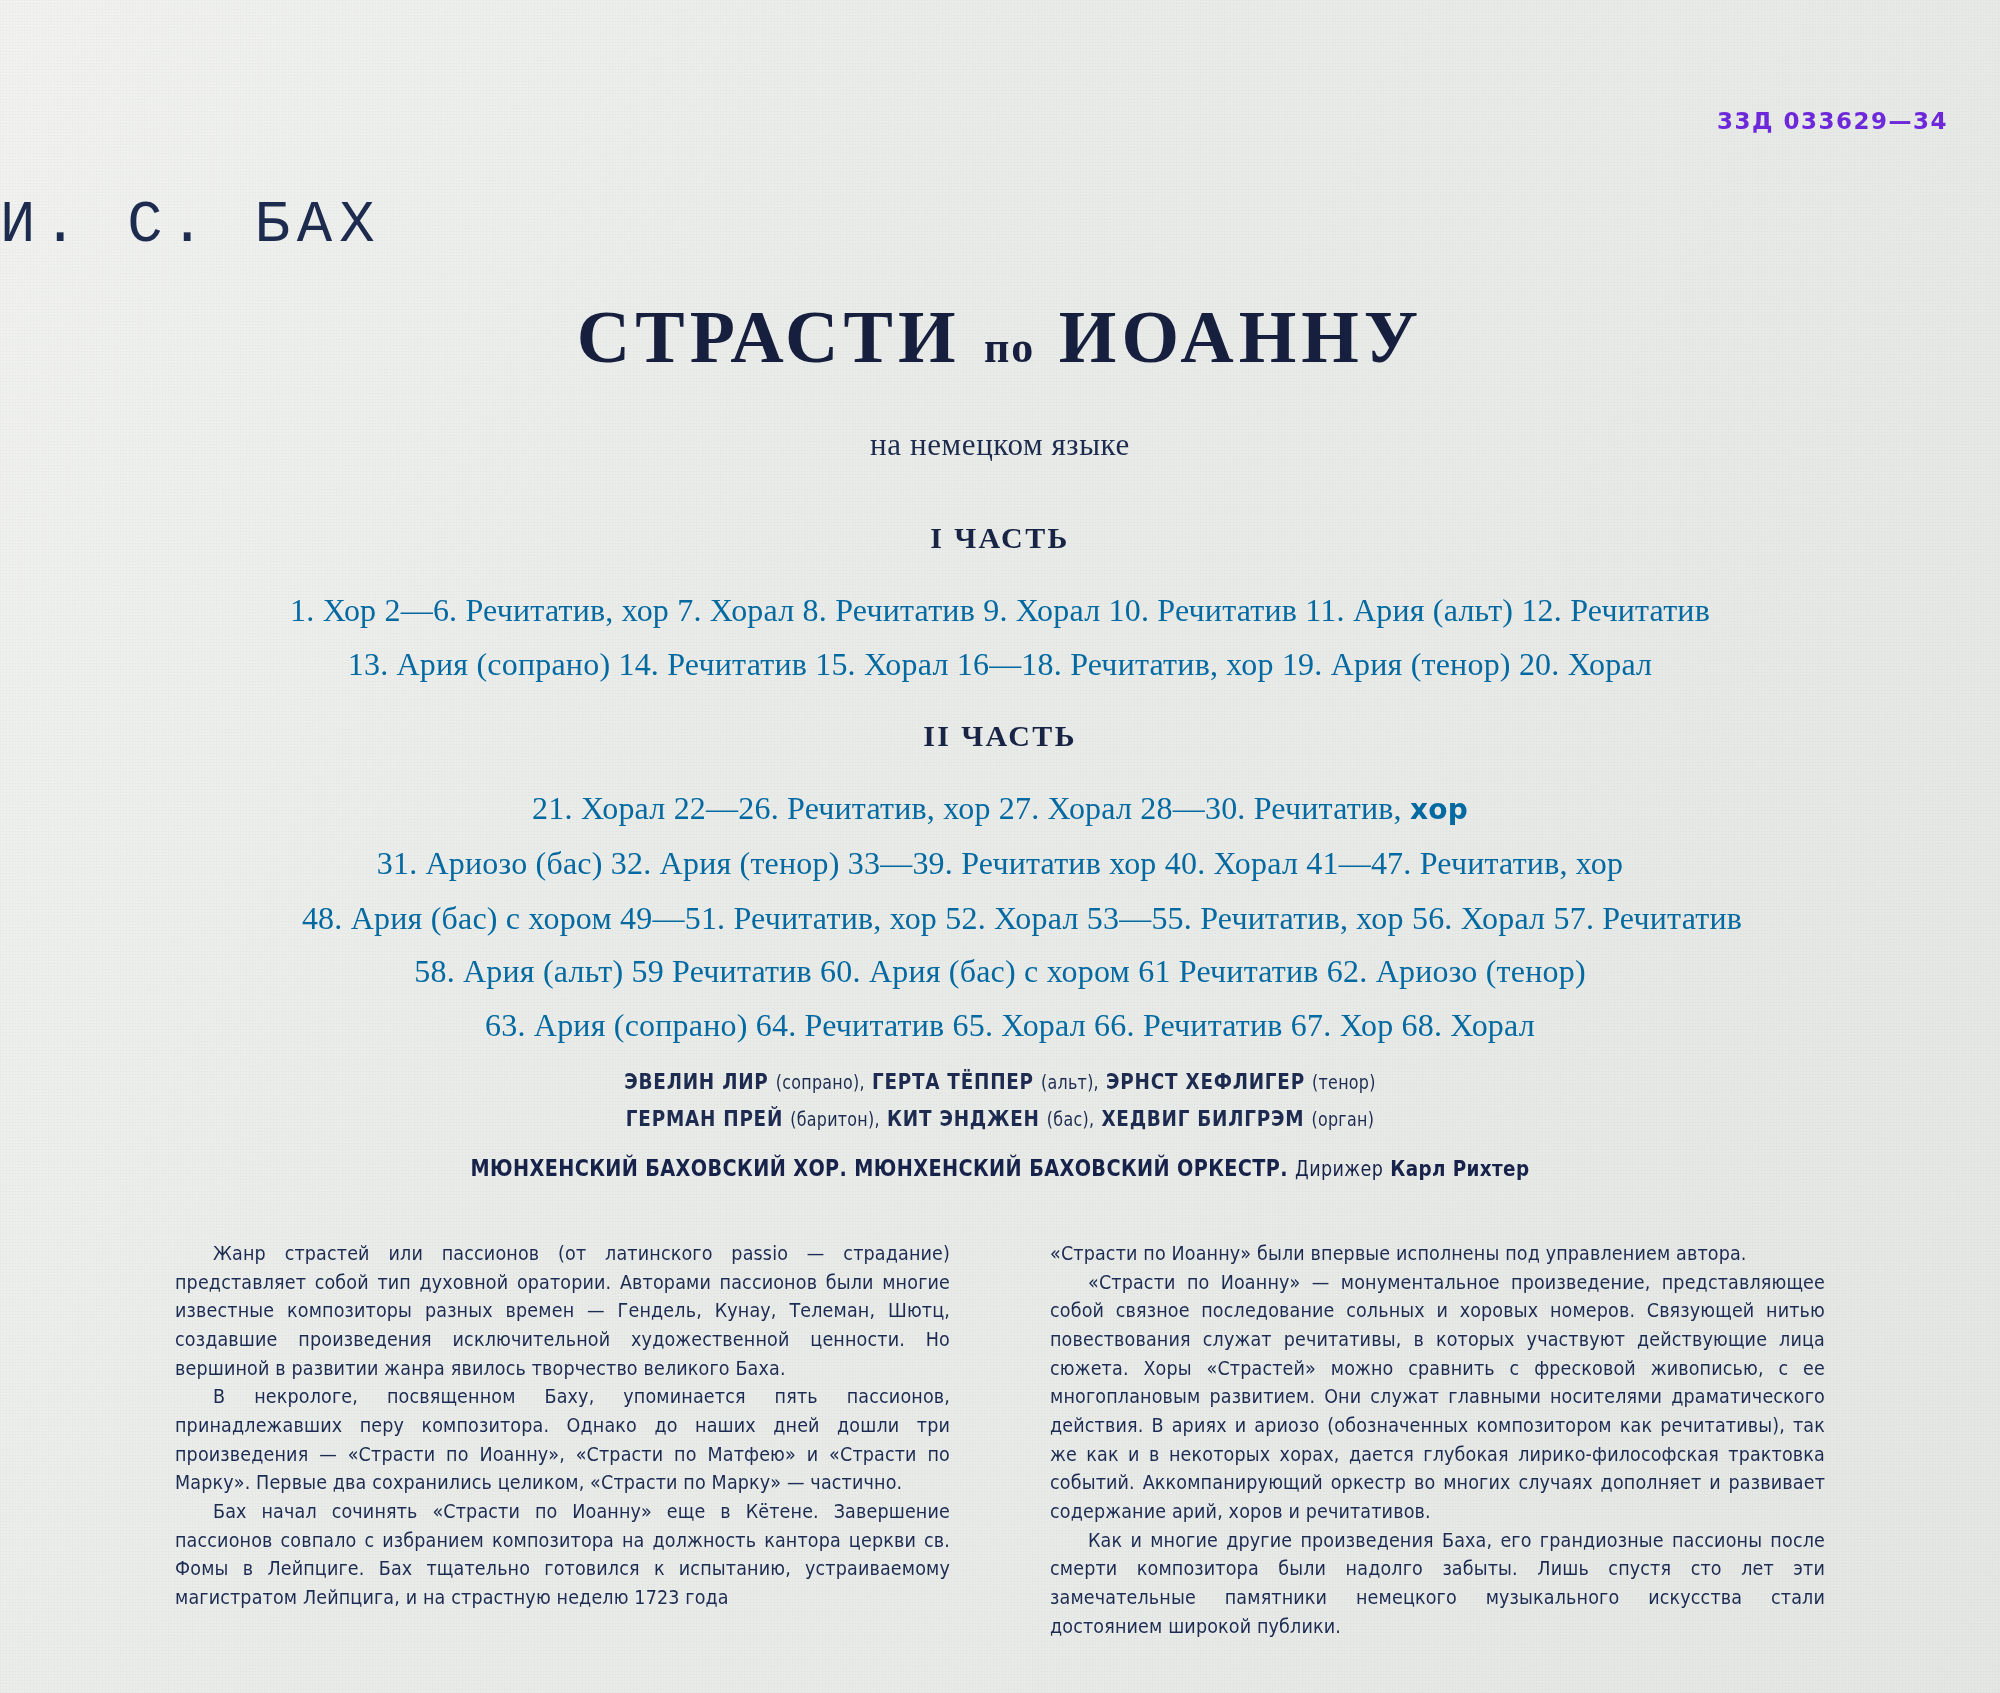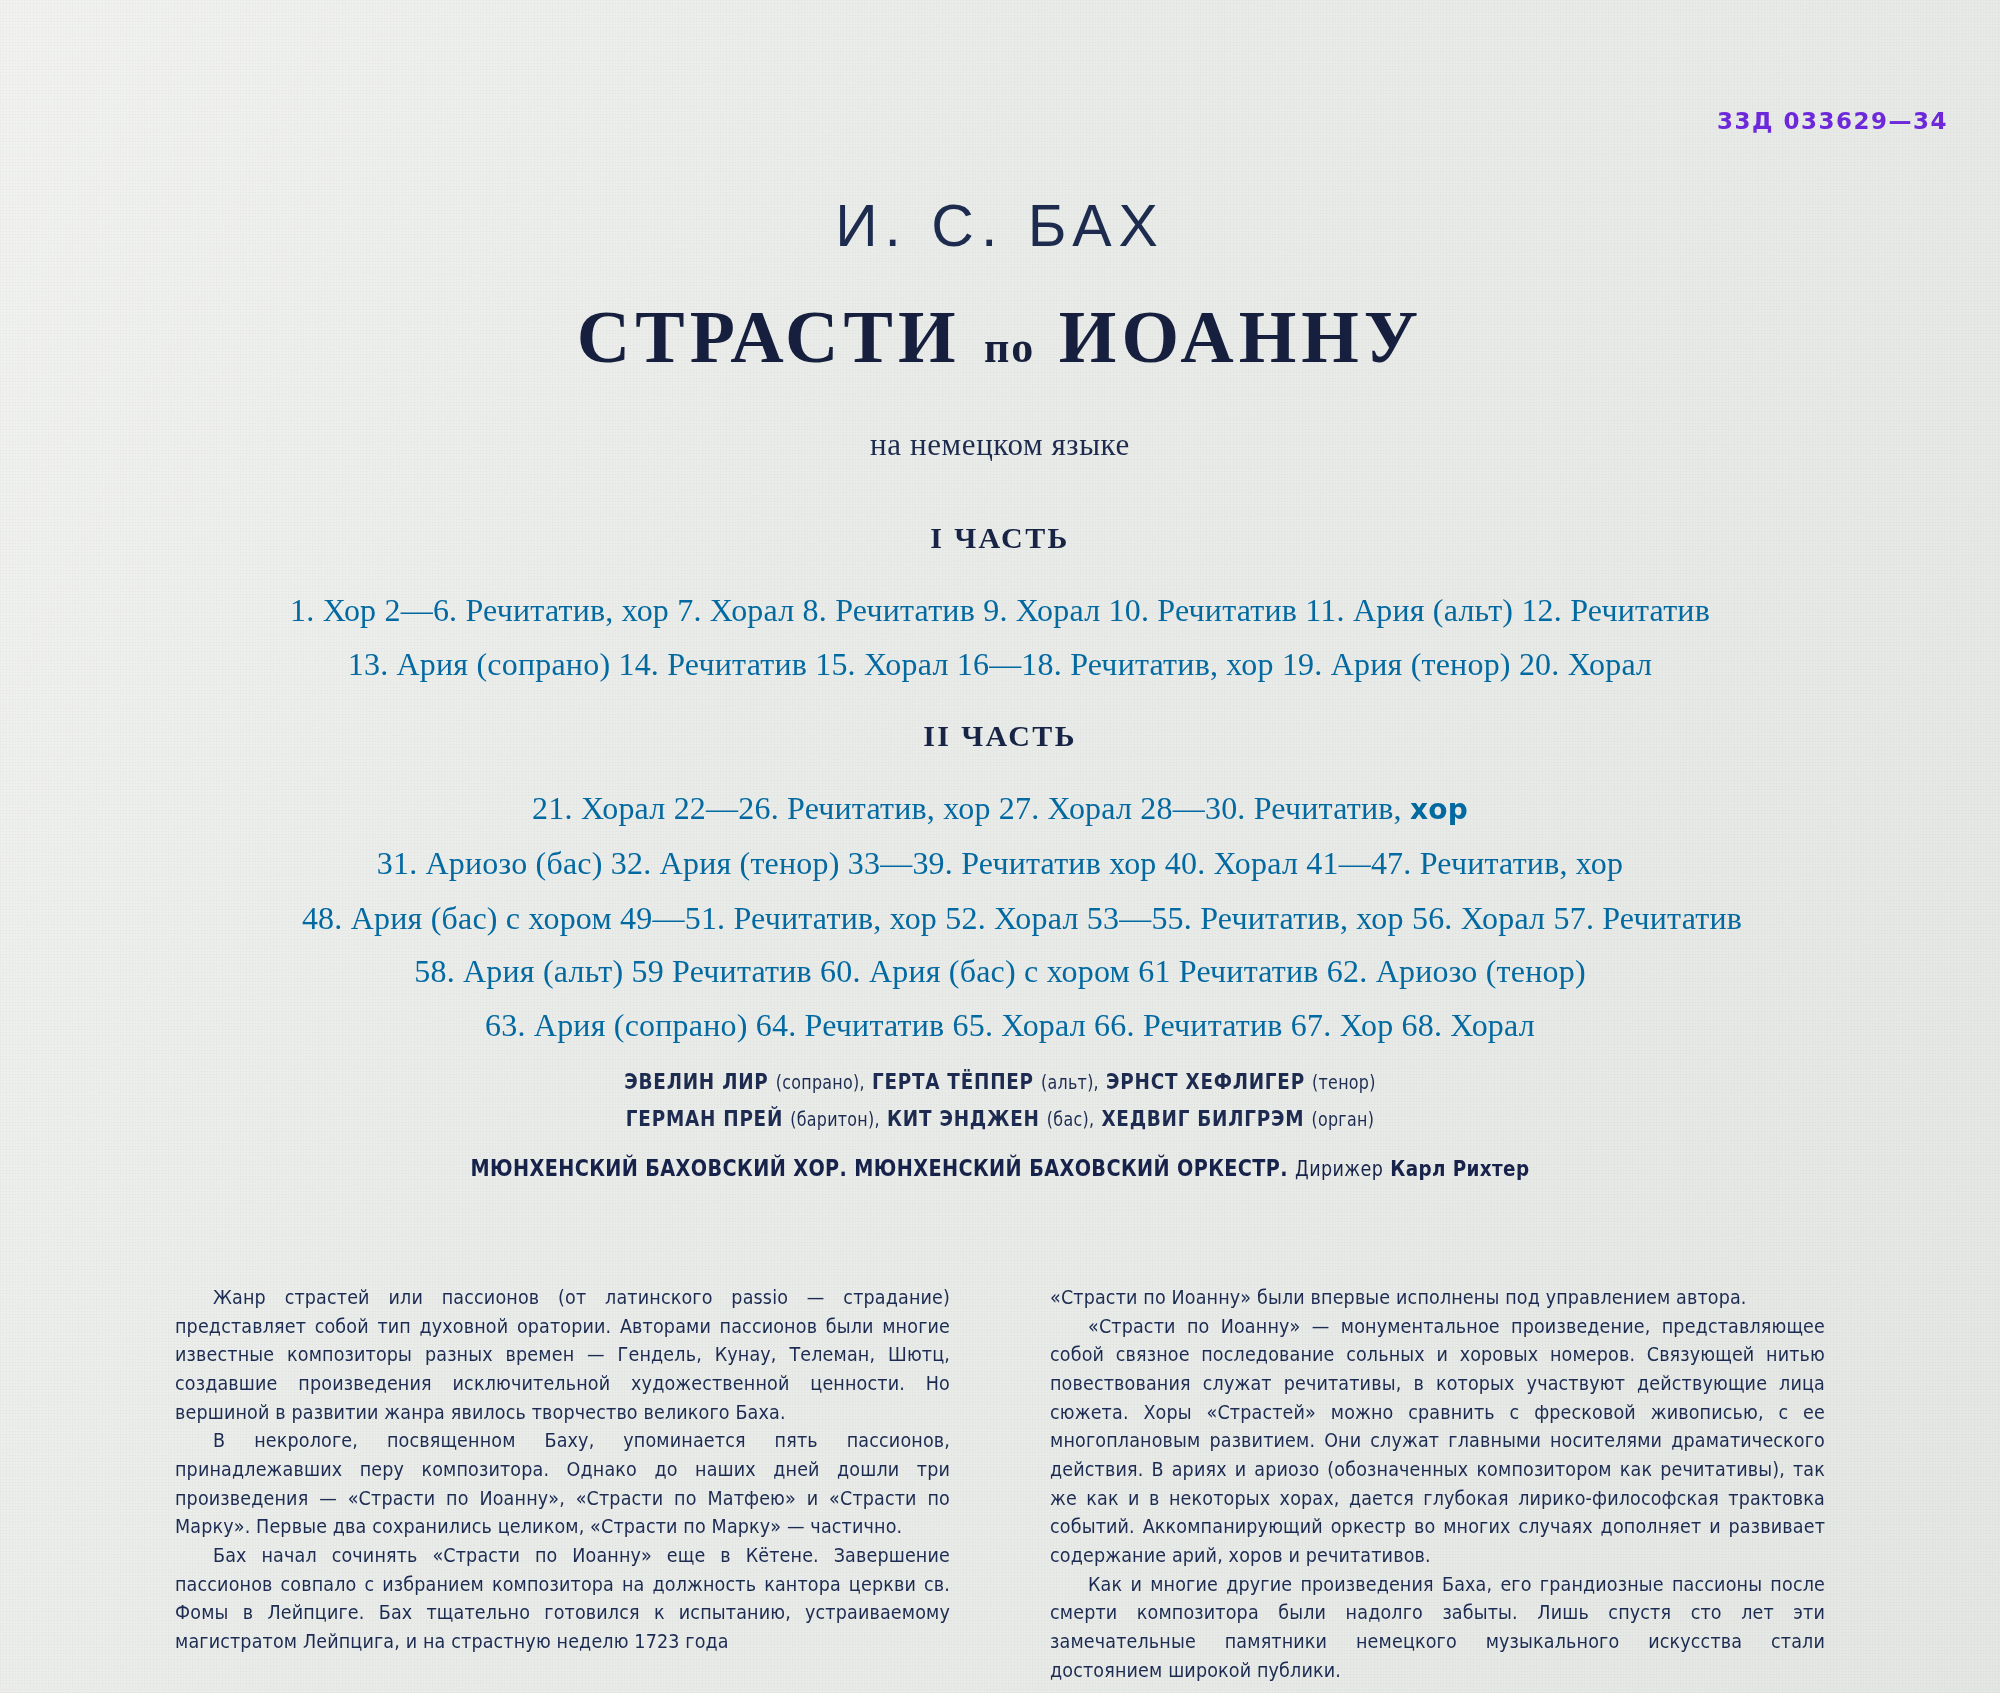--- a/index.html
+++ b/index.html
@@ -57,8 +57,8 @@
     top: 192px;
     left: 0;
     right: 0;
-    text-align: center;
-    font-family: Liberation Sans, sans-serif;
+    text-align: left;
+    font-family: Liberation Mono, monospace;
     font-size: 59px;
     letter-spacing: 7px;
     color: #1d2b4e;

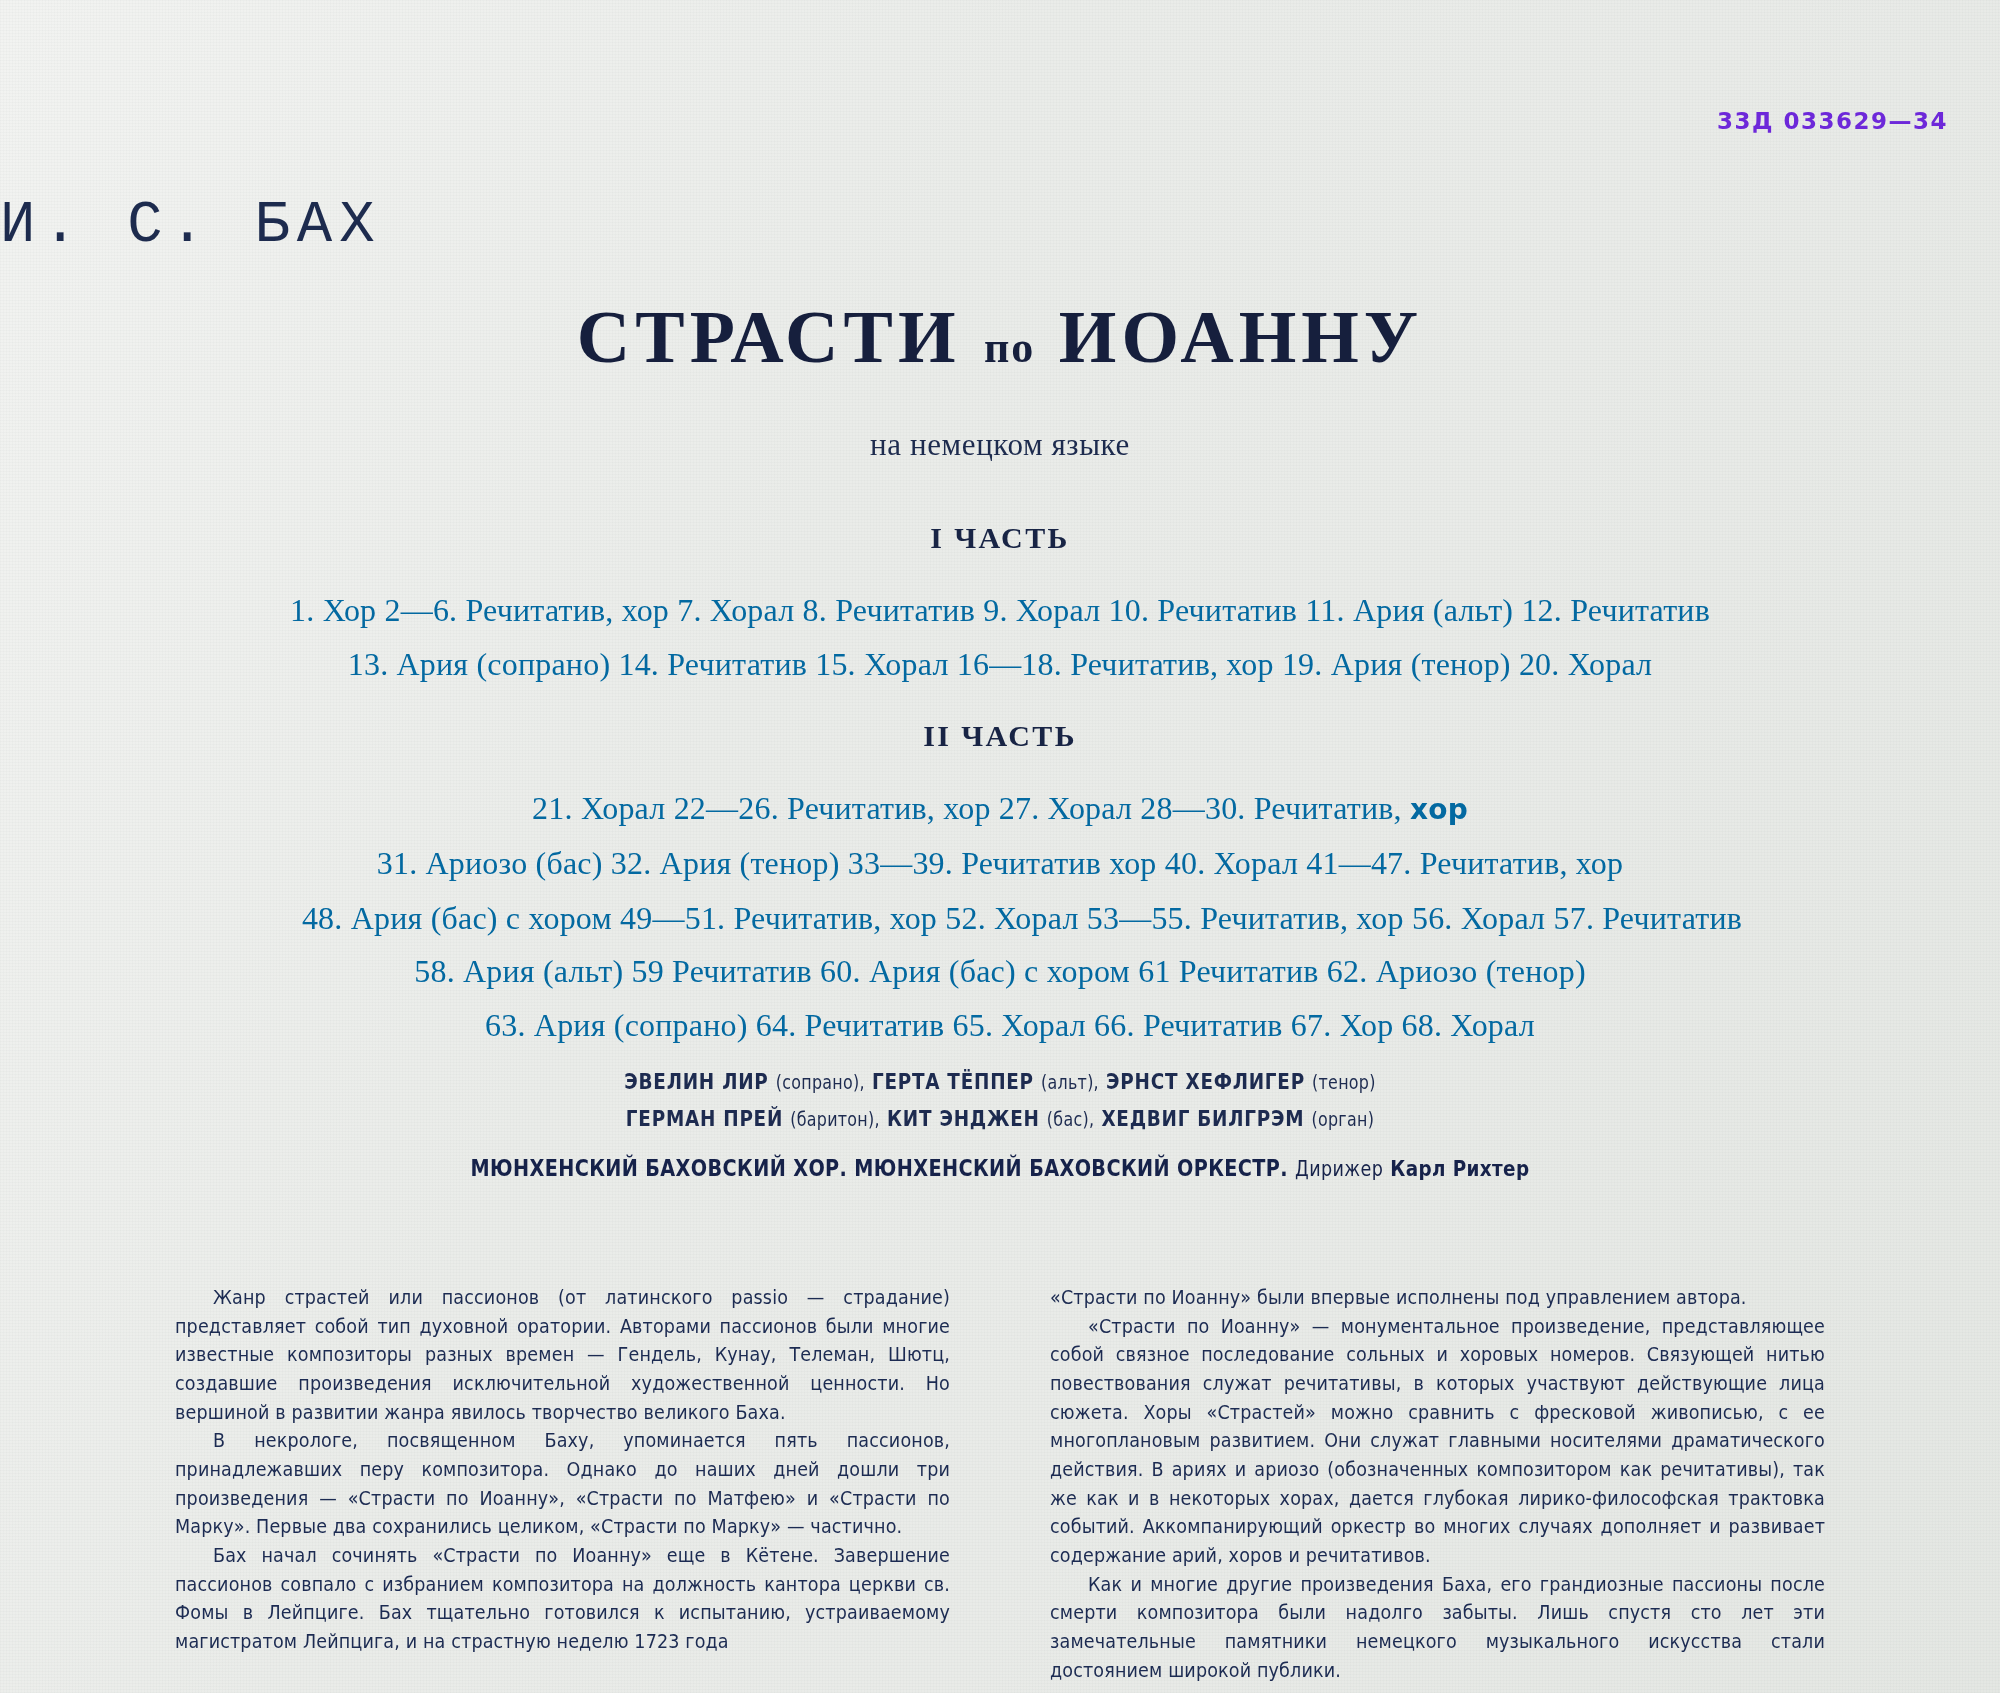--- a/index.html
+++ b/index.html
@@ -180,7 +180,7 @@
   
   .notes {
     position: absolute;
-    top: 1284px;
+    top: 1240px;
     left: 175px;
     width: 1650px;
     display: flex;

